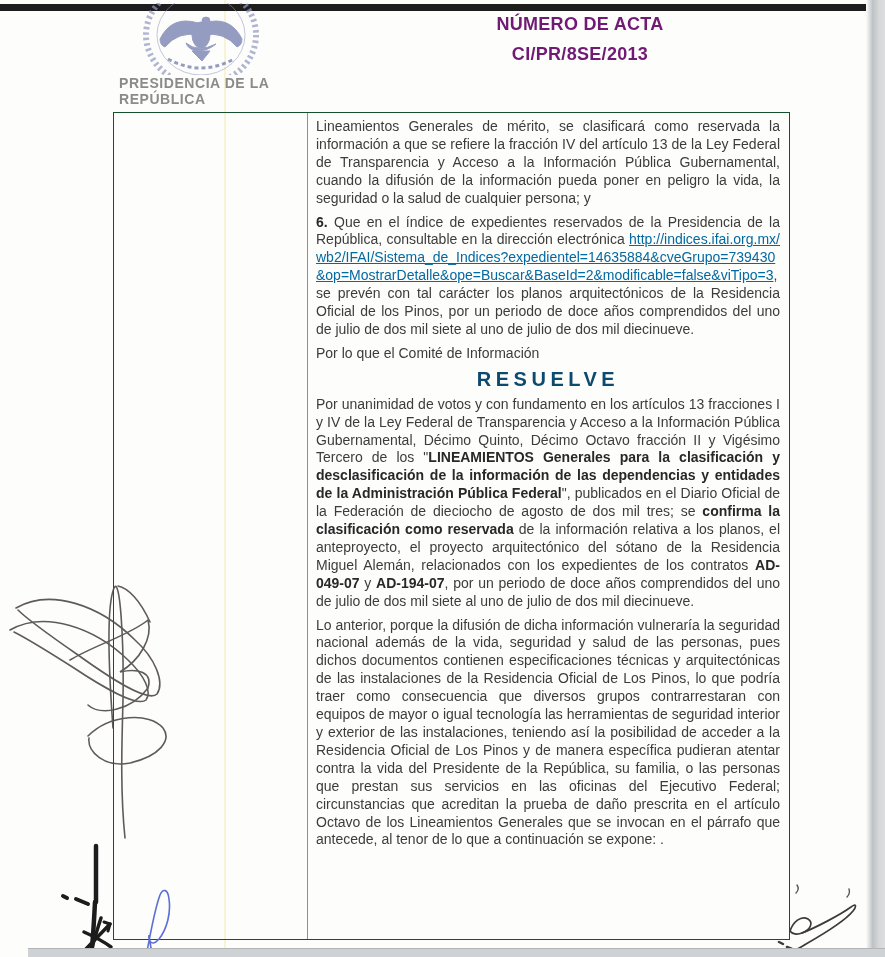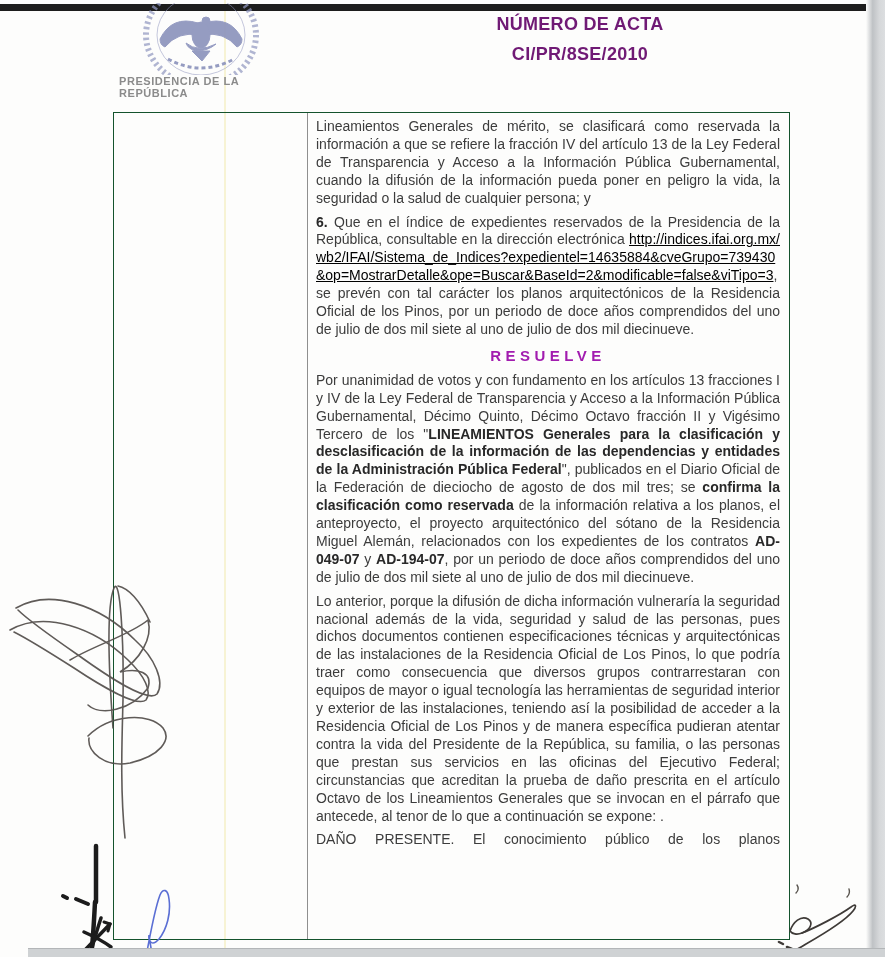--- a/index.html
+++ b/index.html
@@ -67,7 +67,7 @@
 
   <div class="acta">
     <div>NÚMERO DE ACTA</div>
-    <div>CI/PR/8SE/2010</div>
+    <div>CI/PR/8SE/2013</div>
   </div>
 
   <div class="content-table">

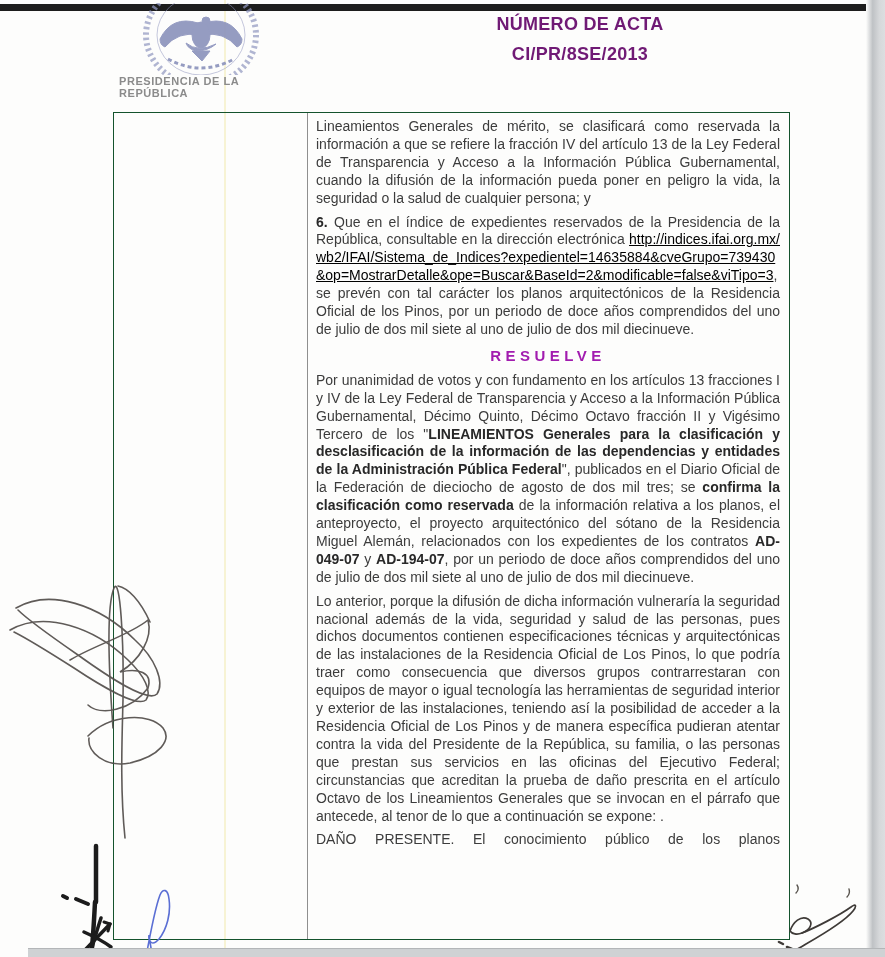--- a/index.html
+++ b/index.html
@@ -19,7 +19,7 @@
   
   .seal{position:absolute;left:140px;top:3px;width:122px;height:72px;}
   .institution{position:absolute;left:119px;top:75px;width:180px;
-    font-size:11px;letter-spacing:0.55px;color:#8b8b8b;font-weight:bold;}
+    font-size:14px;letter-spacing:0.55px;color:#8b8b8b;font-weight:bold;}
   .acta{position:absolute;left:415px;top:9px;width:330px;text-align:center;
     color:#701a75;font-weight:bold;font-size:18px;line-height:30px;letter-spacing:0.3px;}
   

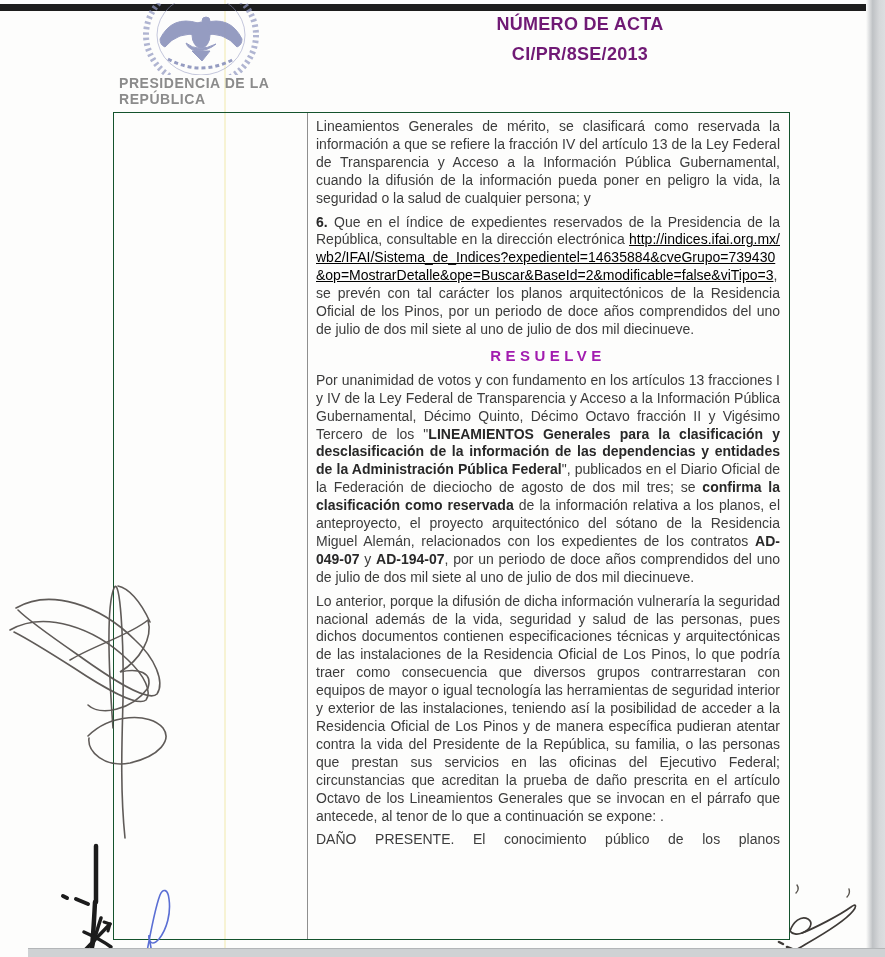--- a/index.html
+++ b/index.html
@@ -36,7 +36,7 @@
   .text-cell p.stretch{text-align-last:justify;}
   .b{font-weight:bold;color:#282828;}
   .i{}
-  .link{color:#000000;text-decoration:underline;word-break:break-all;cursor:pointer;}
+  .link{color:#0369a1;text-decoration:underline;word-break:break-all;cursor:pointer;}
   .overlay{position:absolute;left:0;top:0;width:885px;height:957px;pointer-events:none;}
 </style>
 </head>

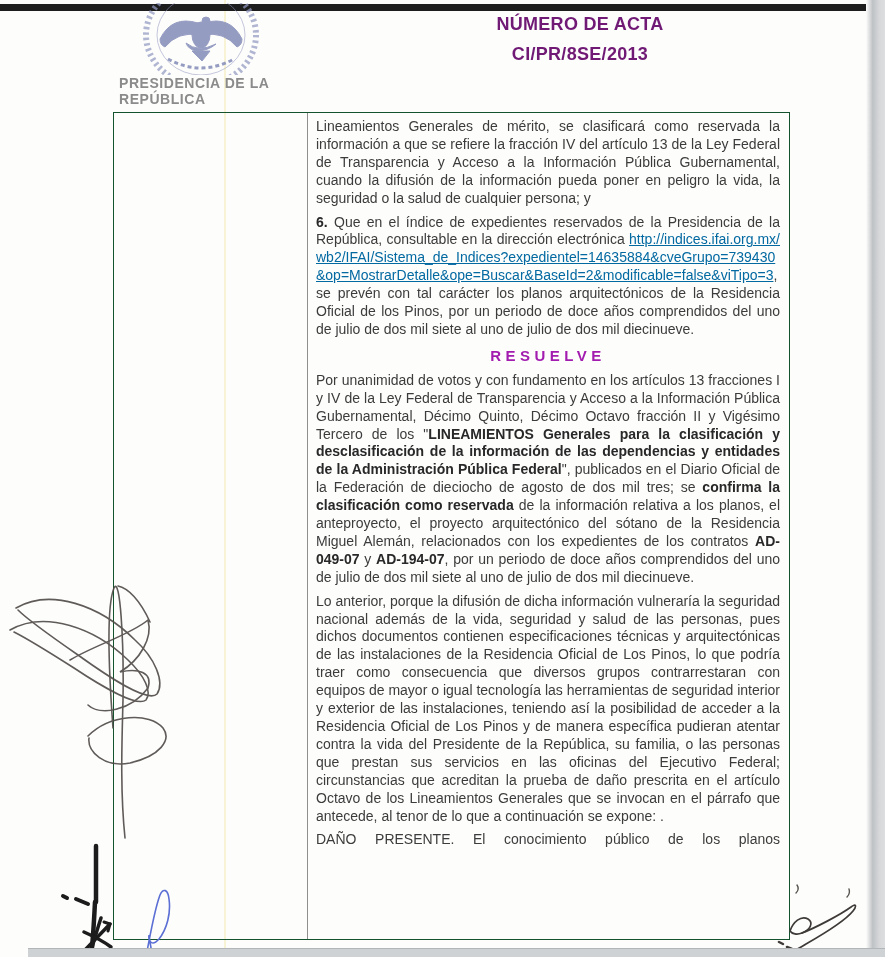--- a/index.html
+++ b/index.html
@@ -76,6 +76,7 @@
     <div class="text-cell">
         <p><span>Lineamientos Generales de mérito, se clasificará como reservada la información a que se refiere la fracción IV del artículo 13 de la Ley Federal de Transparencia y Acceso a la Información Pública Gubernamental, cuando la difusión de la información pueda poner en peligro la vida, la seguridad o la salud de cualquier persona; y</span></p>
         <p><span class="b">6.</span><span> Que en el índice de expedientes reservados de la Presidencia de la República, consultable en la dirección electrónica </span><span class="link">http://indices.ifai.org.mx/wb2/IFAI/Sistema_de_Indices?expedientel=14635884&amp;cveGrupo=739430&amp;op=MostrarDetalle&amp;ope=Buscar&amp;BaseId=2&amp;modificable=false&amp;viTipo=3</span><span>, se prevén con tal carácter los planos arquitectónicos de la Residencia Oficial de los Pinos, por un periodo de doce años comprendidos del uno de julio de dos mil siete al uno de julio de dos mil diecinueve.</span></p>
+        <p><span>Por lo que el Comité de Información</span></p>
         <p class="resuelve"><span>RESUELVE</span></p>
         <p><span>Por unanimidad de votos y con fundamento en los artículos 13 fracciones I y IV de la Ley Federal de Transparencia y Acceso a la Información Pública Gubernamental, Décimo Quinto, Décimo Octavo fracción II y Vigésimo Tercero de los "</span><span class="b i">LINEAMIENTOS Generales para la clasificación y desclasificación de la información de las dependencias y entidades de la Administración Pública Federal</span><span>", publicados en el Diario Oficial de la Federación de dieciocho de agosto de dos mil tres; se </span><span class="b">confirma la clasificación como reservada</span><span> de la información relativa a los planos, el anteproyecto, el proyecto arquitectónico del sótano de la Residencia Miguel Alemán, relacionados con los expedientes de los contratos </span><span class="b">AD-049-07</span><span> y </span><span class="b">AD-194-07</span><span>, por un periodo de doce años comprendidos del uno de julio de dos mil siete al uno de julio de dos mil diecinueve.</span></p>
         <p><span>Lo anterior, porque la difusión de dicha información vulneraría la seguridad nacional además de la vida, seguridad y salud de las personas, pues dichos documentos contienen especificaciones técnicas y arquitectónicas de las instalaciones de la Residencia Oficial de Los Pinos, lo que podría traer como consecuencia que diversos grupos contrarrestaran con equipos de mayor o igual tecnología las herramientas de seguridad interior y exterior de las instalaciones, teniendo así la posibilidad de acceder a la Residencia Oficial de Los Pinos y de manera específica pudieran atentar contra la vida del Presidente de la República, su familia, o las personas que prestan sus servicios en las oficinas del Ejecutivo Federal; circunstancias que acreditan la prueba de daño prescrita en el artículo Octavo de los Lineamientos Generales que se invocan en el párrafo que antecede, al tenor de lo que a continuación se expone: .</span></p>

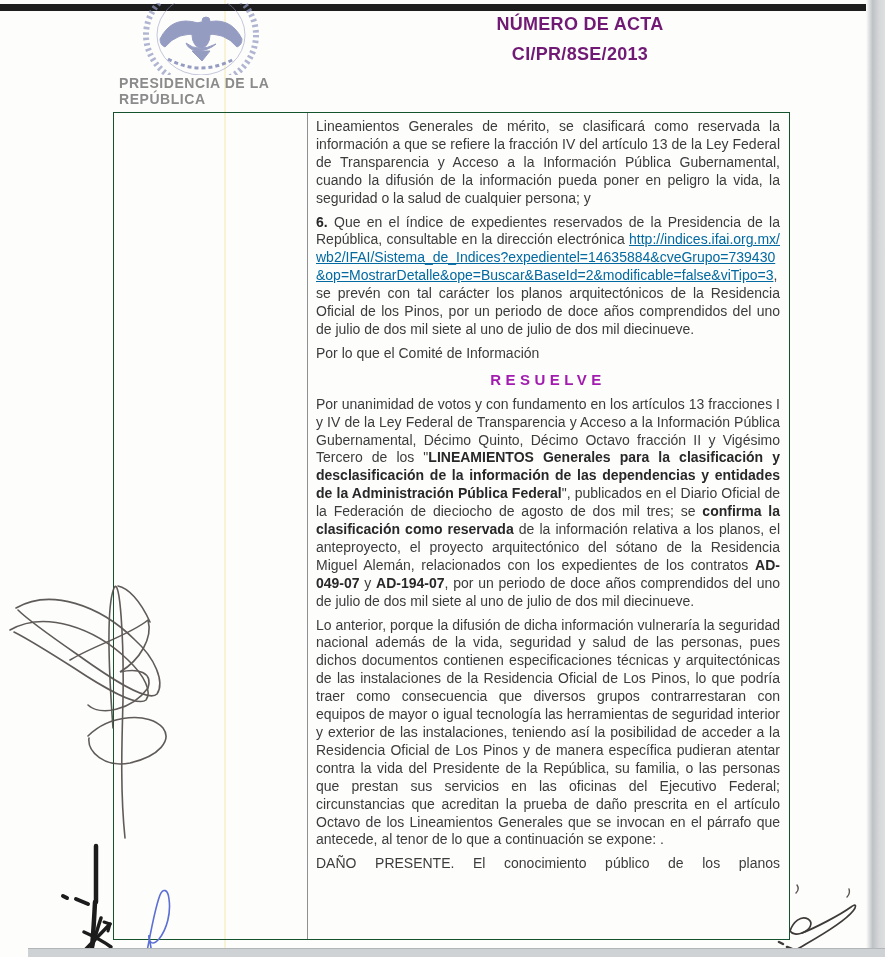--- a/index.html
+++ b/index.html
@@ -31,8 +31,8 @@
     padding:5px 9px 0 8px;box-sizing:border-box;
     font-size:14px;line-height:17.9px;color:#3c3c3c;}
   .text-cell p{margin:0 0 6px 0;text-align:justify;}
-  .text-cell p.resuelve{text-align:center;font-weight:bold;color:#a21caf;
-    letter-spacing:4.5px;font-size:15px;margin:8px 0 7px 0;}
+  .text-cell p.resuelve{text-align:center;font-weight:bold;color:#0c4a6e;
+    letter-spacing:4.5px;font-size:20px;margin:8px 0 7px 0;}
   .text-cell p.stretch{text-align-last:justify;}
   .b{font-weight:bold;color:#282828;}
   .i{}

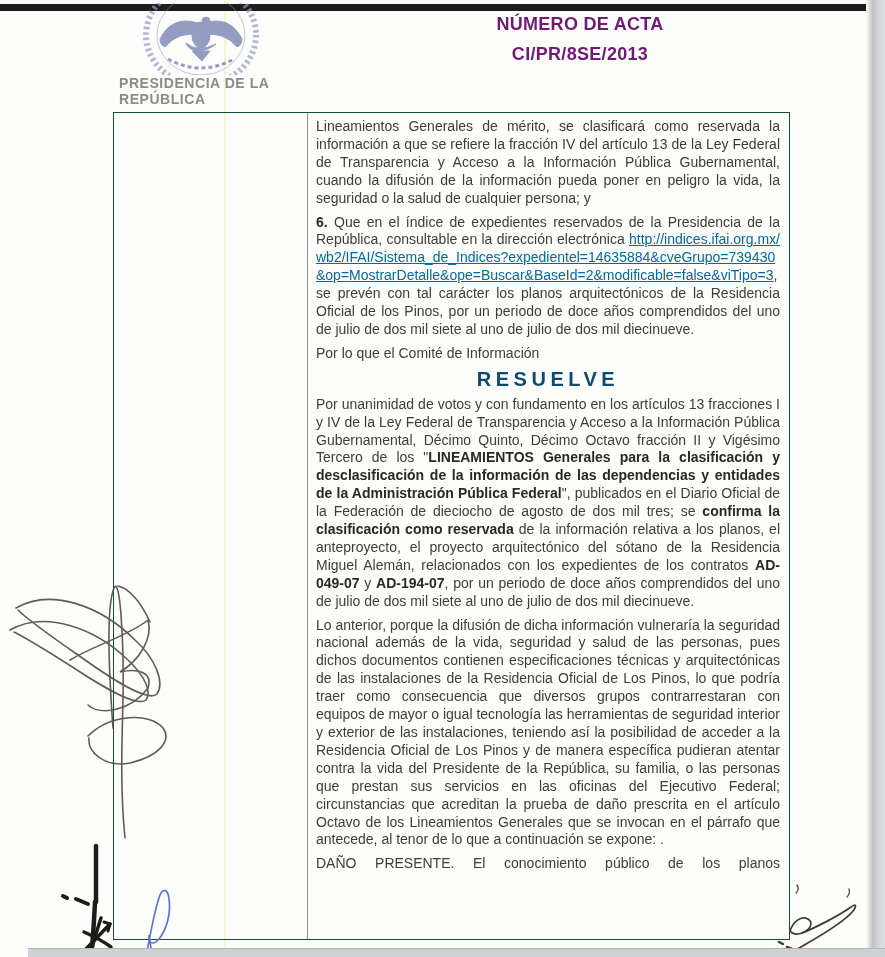--- a/index.html
+++ b/index.html
@@ -80,7 +80,6 @@
         <p class="resuelve"><span>RESUELVE</span></p>
         <p><span>Por unanimidad de votos y con fundamento en los artículos 13 fracciones I y IV de la Ley Federal de Transparencia y Acceso a la Información Pública Gubernamental, Décimo Quinto, Décimo Octavo fracción II y Vigésimo Tercero de los "</span><span class="b i">LINEAMIENTOS Generales para la clasificación y desclasificación de la información de las dependencias y entidades de la Administración Pública Federal</span><span>", publicados en el Diario Oficial de la Federación de dieciocho de agosto de dos mil tres; se </span><span class="b">confirma la clasificación como reservada</span><span> de la información relativa a los planos, el anteproyecto, el proyecto arquitectónico del sótano de la Residencia Miguel Alemán, relacionados con los expedientes de los contratos </span><span class="b">AD-049-07</span><span> y </span><span class="b">AD-194-07</span><span>, por un periodo de doce años comprendidos del uno de julio de dos mil siete al uno de julio de dos mil diecinueve.</span></p>
         <p><span>Lo anterior, porque la difusión de dicha información vulneraría la seguridad nacional además de la vida, seguridad y salud de las personas, pues dichos documentos contienen especificaciones técnicas y arquitectónicas de las instalaciones de la Residencia Oficial de Los Pinos, lo que podría traer como consecuencia que diversos grupos contrarrestaran con equipos de mayor o igual tecnología las herramientas de seguridad interior y exterior de las instalaciones, teniendo así la posibilidad de acceder a la Residencia Oficial de Los Pinos y de manera específica pudieran atentar contra la vida del Presidente de la República, su familia, o las personas que prestan sus servicios en las oficinas del Ejecutivo Federal; circunstancias que acreditan la prueba de daño prescrita en el artículo Octavo de los Lineamientos Generales que se invocan en el párrafo que antecede, al tenor de lo que a continuación se expone: .</span></p>
-        <p class="stretch"><span>DAÑO PRESENTE. El conocimiento público de los planos</span></p>
       </div>
   </div>
 

